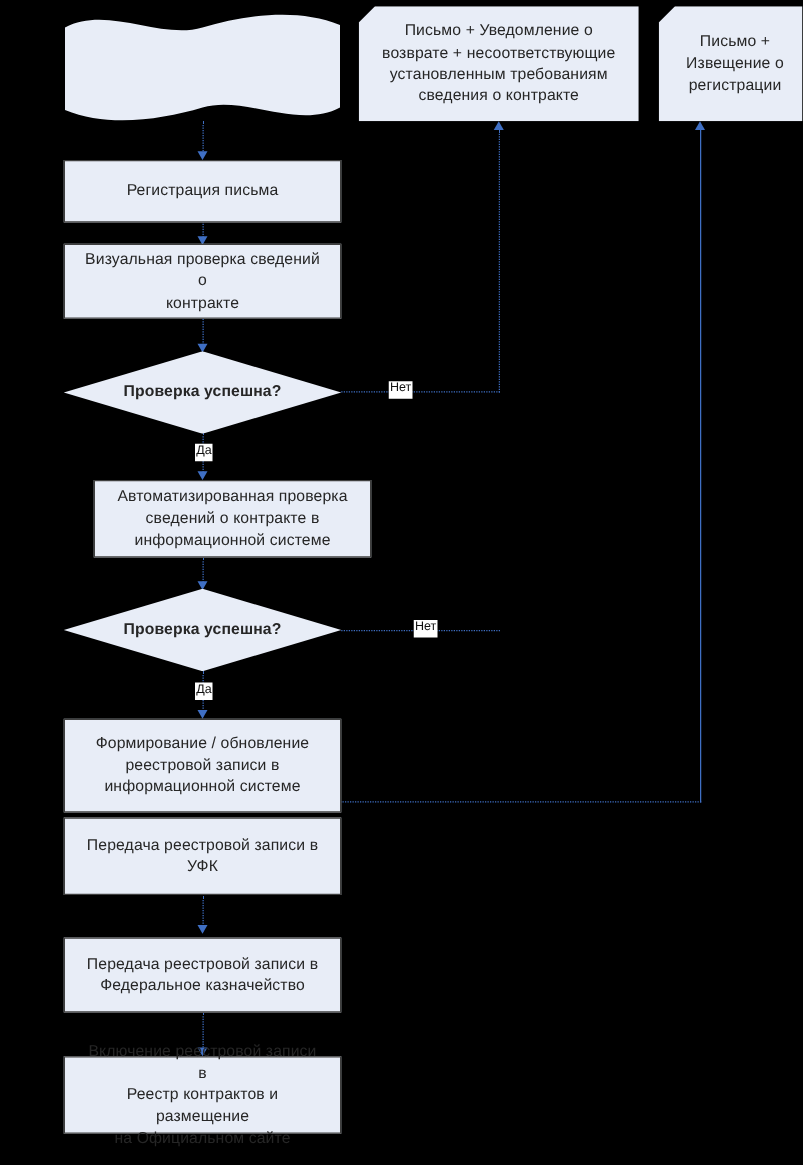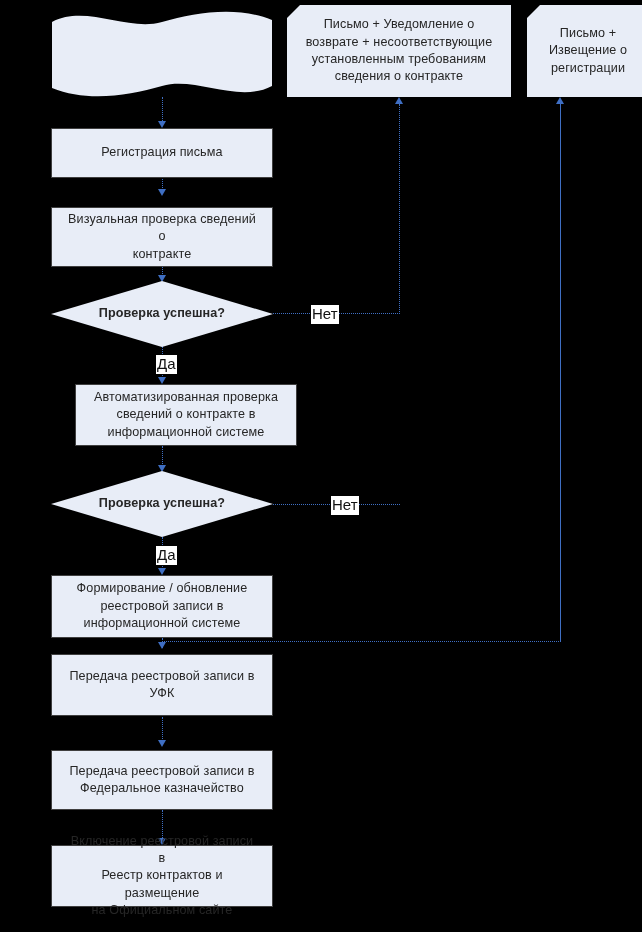--- a/index.html
+++ b/index.html
@@ -201,7 +201,7 @@
     <span>Регистрация письма</span>
   </div>
 
-  <div class="node process" style="left:51px; top:195px; width:222px; height:60px;margin-top:12px;">
+  <div class="node process" style="left:51px; top:195px; width:222px; height:60px;">
     <span>Визуальная проверка сведений о
 контракте</span>
   </div>

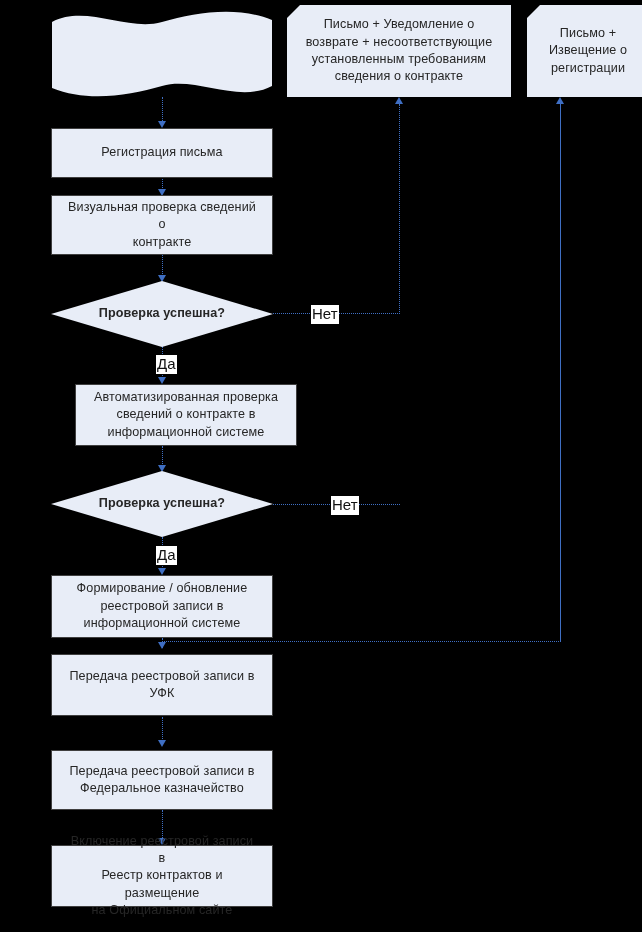--- a/index.html
+++ b/index.html
@@ -122,7 +122,7 @@
     position: absolute;
     background: #ffffff;
     color: #111111;
-    font-size: 15px;
+    font-size: 10px;
     line-height: 1.05;
     padding: 1px 1px 2px 1px;
     font-family: "Liberation Sans", sans-serif;

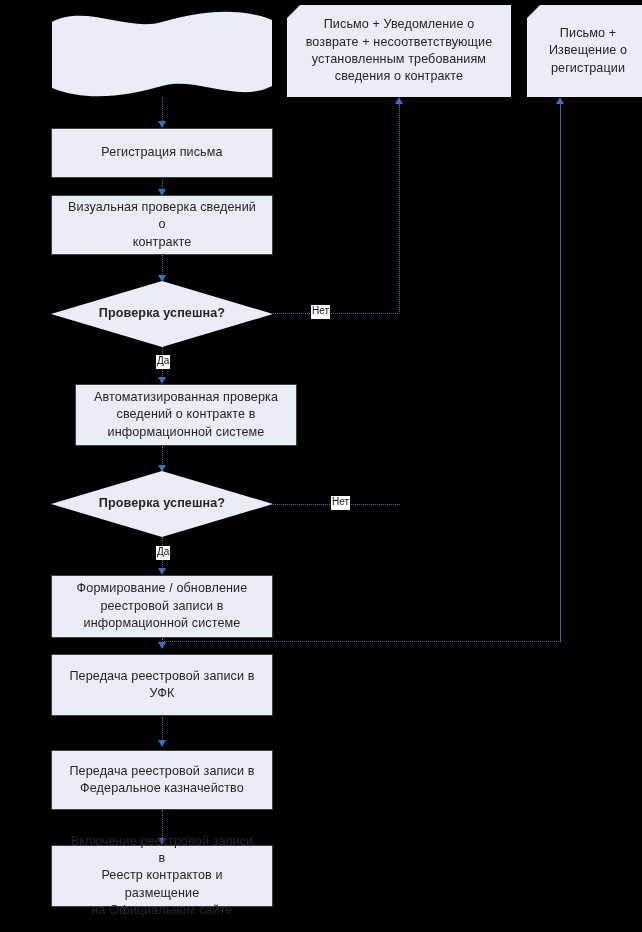--- a/index.html
+++ b/index.html
@@ -226,7 +226,7 @@
     <span class="dia-label">Проверка успешна?</span>
   </div>
 
-  <div class="node process" style="left:51px; top:575px; width:222px; height:63px;">
+  <div class="node process" style="left:51px; top:575px; width:222px; height:75px;">
     <span>Формирование / обновление
 реестровой записи в
 информационной системе</span>

